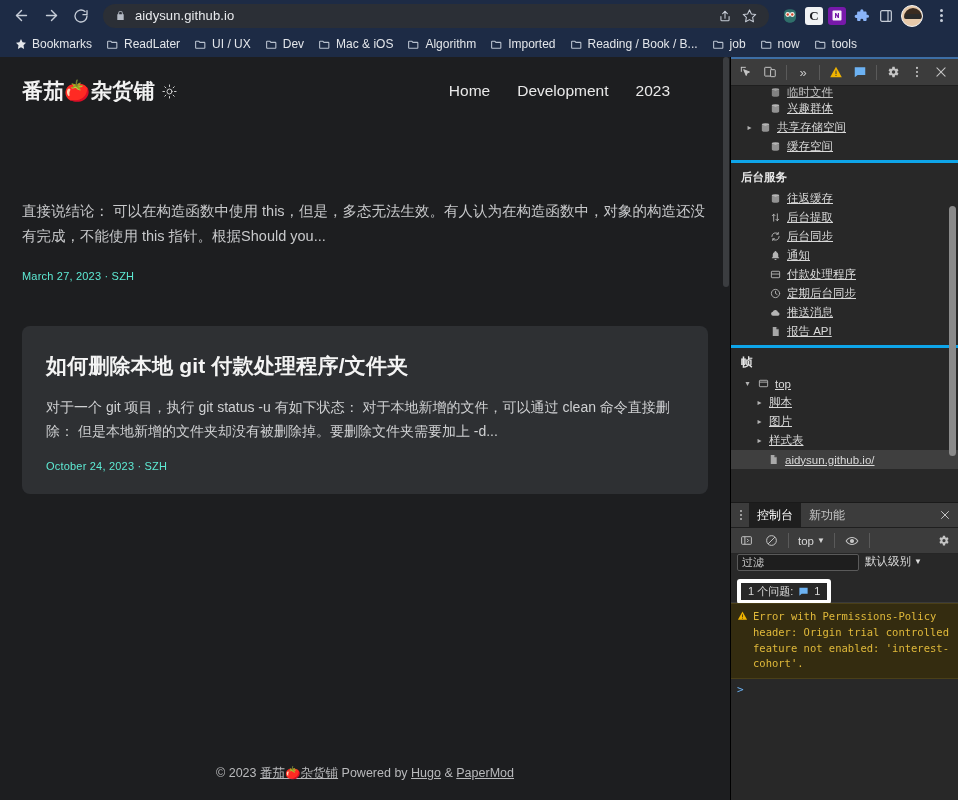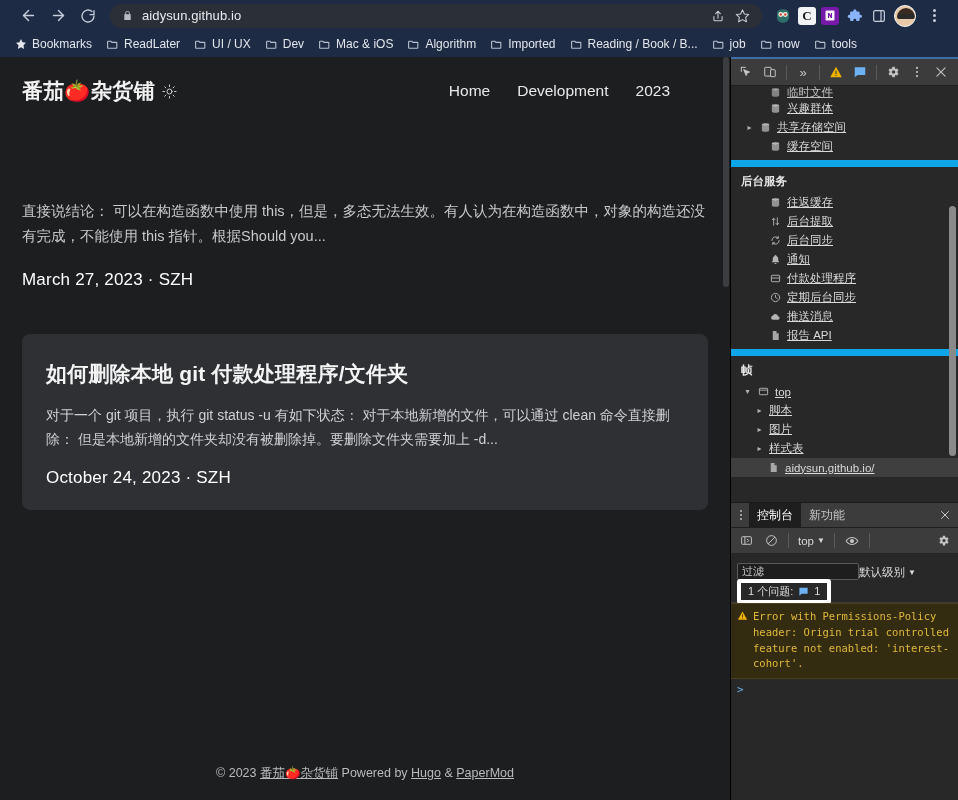--- a/index.html
+++ b/index.html
@@ -20,7 +20,7 @@
     height: 31px;
     display: flex;
     align-items: center;
-    padding: 0 14px;
+    padding: 0 7px;
     gap: 2px;
   }
   .nav-btn {

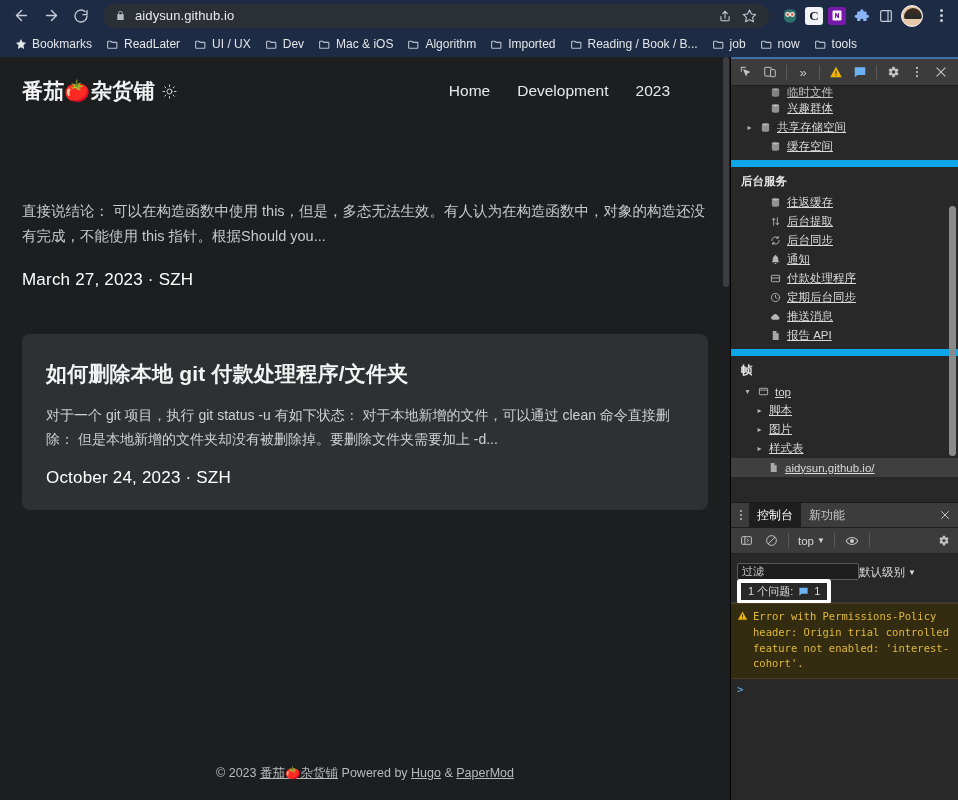--- a/index.html
+++ b/index.html
@@ -268,7 +268,7 @@
   .dt-section-title {
     font-size: 11.5px; font-weight: 700; color:#e6e6e6;
     padding: 7px 0 4px 10px;
-    border-top: 7px solid #0ea5e9;
+    border-top: 3px solid #0ea5e9;
     margin-top: 4px;
   }
 

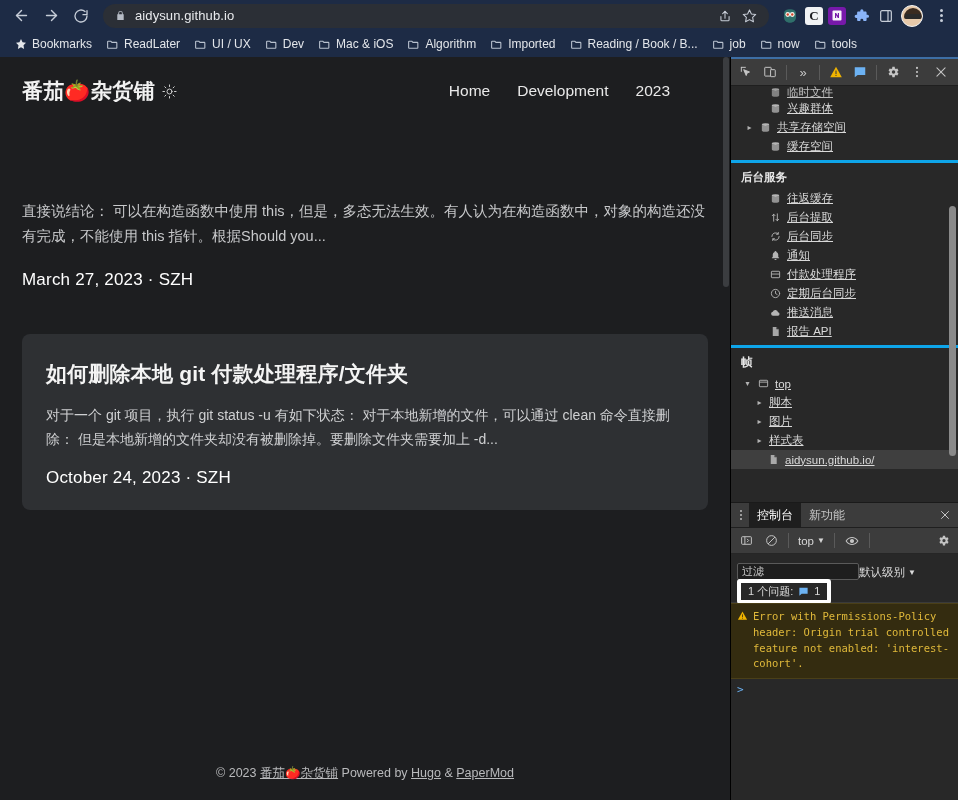--- a/index.html
+++ b/index.html
@@ -185,8 +185,8 @@
   }
   .post.card .post-summary { color:#cfd0d2; font-size:14px; line-height:1.7; margin-bottom:16px;}
   .post-meta {
-    font-size: 17px;
-    color: #ffffff;
+    font-size: 11px;
+    color: #5eead4;
     letter-spacing: 0.2px;
   }
 

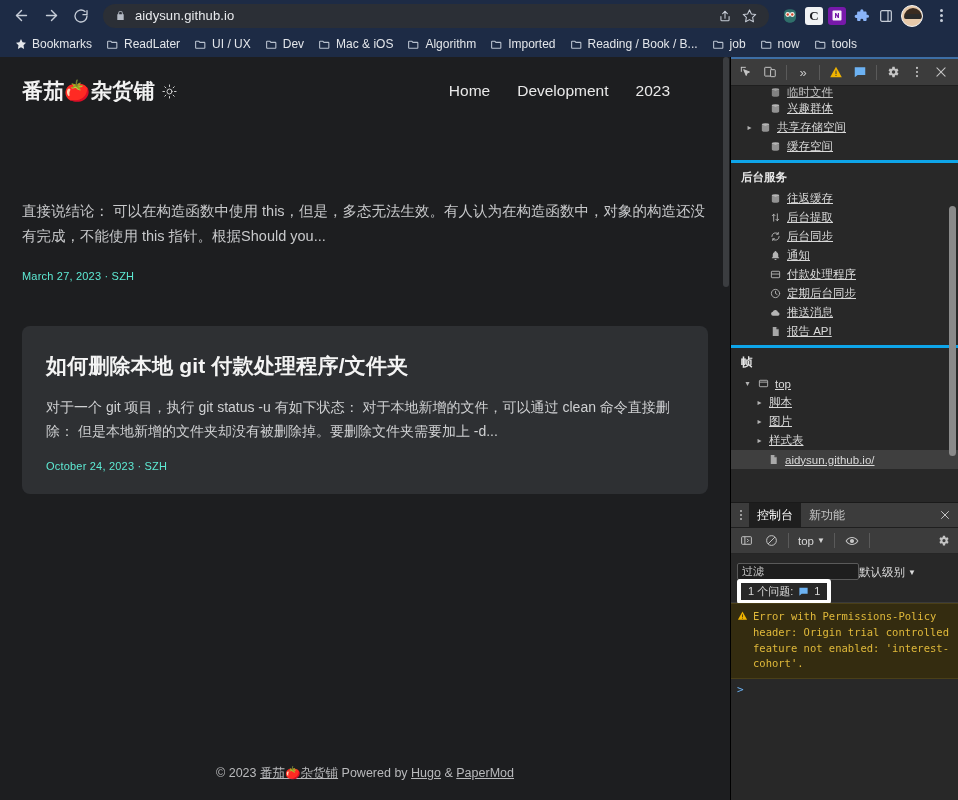--- a/index.html
+++ b/index.html
@@ -312,7 +312,7 @@
 
   .console-filters {
     height: 26px; background:#282828;
-    display:flex; align-items:flex-end; gap:0; padding: 0 6px;
+    display:flex; align-items:flex-start; gap:6px; padding: 0 6px;
   }
   .filter-input {
     width: 122px; height:17px;

